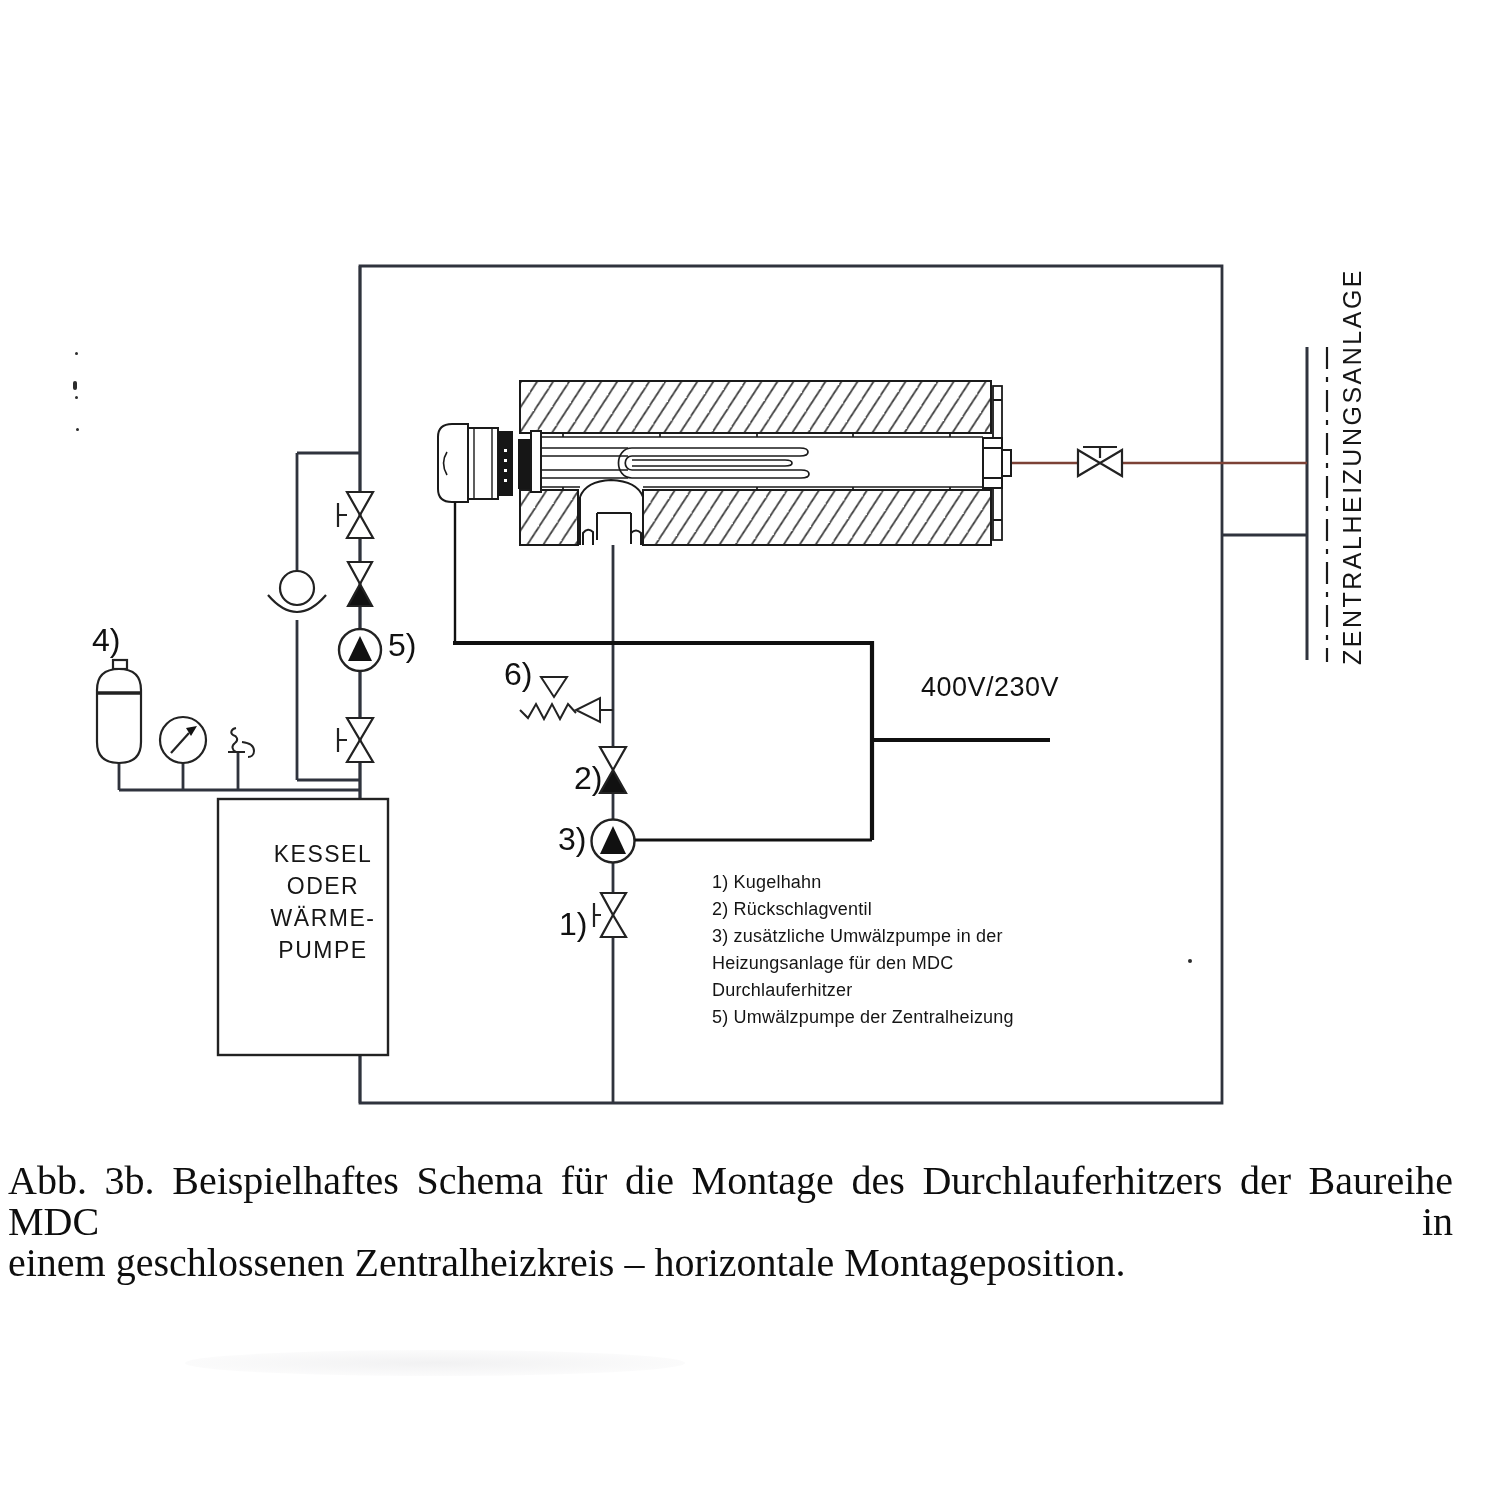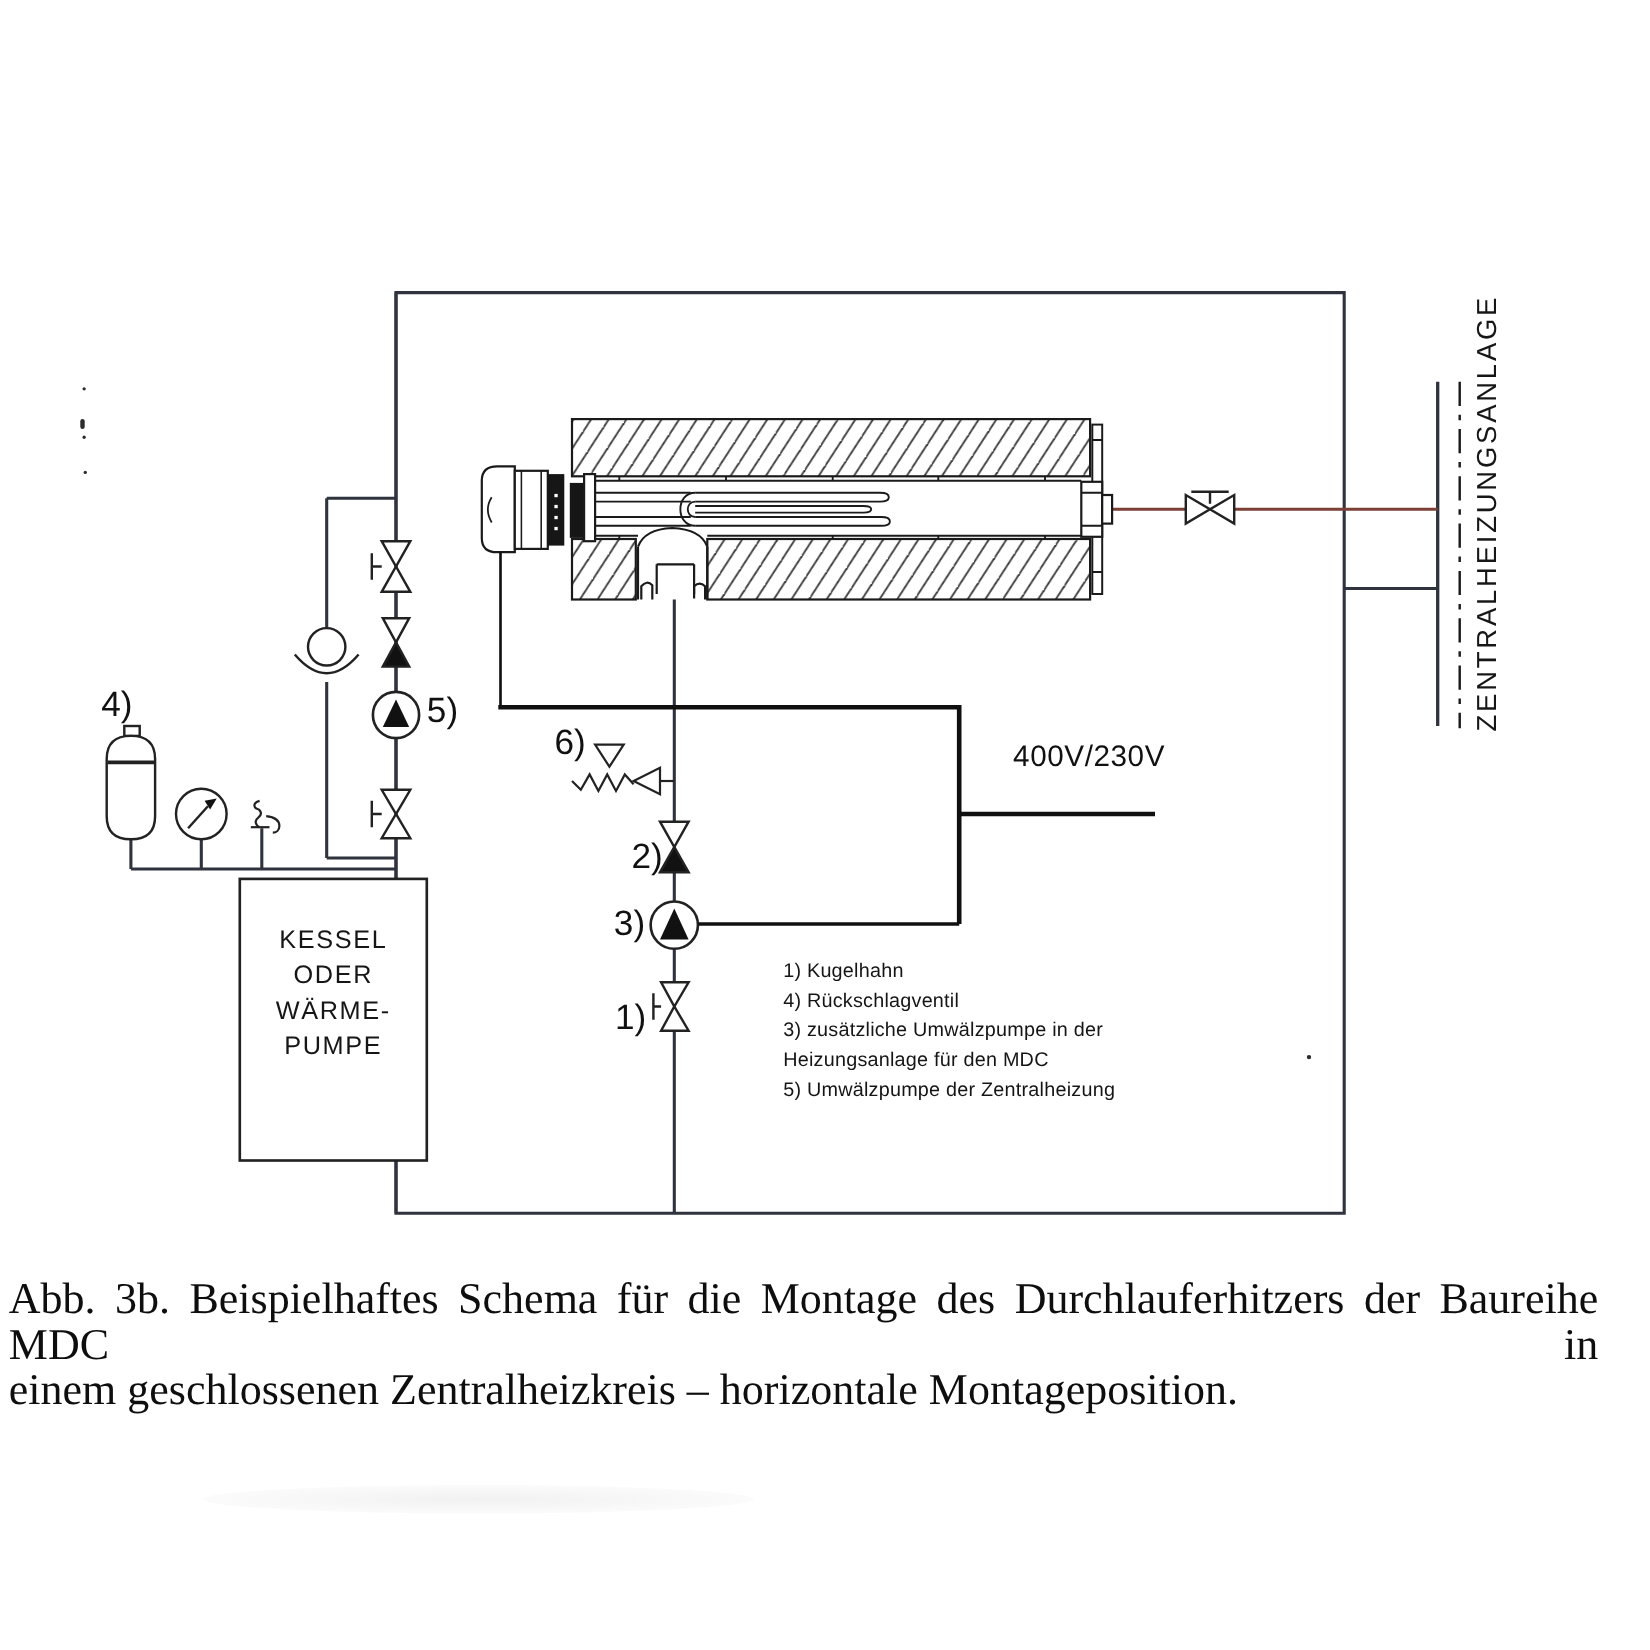--- a/index.html
+++ b/index.html
@@ -9,7 +9,7 @@
   svg{position:absolute;left:0;top:0;}
   .callout{font-size:32px;color:#111;font-family:"Liberation Sans",sans-serif;}
   .boiler-label{width:170px;text-align:center;font-size:23px;line-height:32px;
-                letter-spacing:1.5px;color:#161616;}
+                letter-spacing:1.5px;color:#161616;padding-left:20px;}
   .power-label{font-size:27px;letter-spacing:0.5px;color:#111;}
   .legend{width:470px;font-size:18px;line-height:27px;letter-spacing:0.2px;color:#151515;}
   .legend div{white-space:nowrap;}

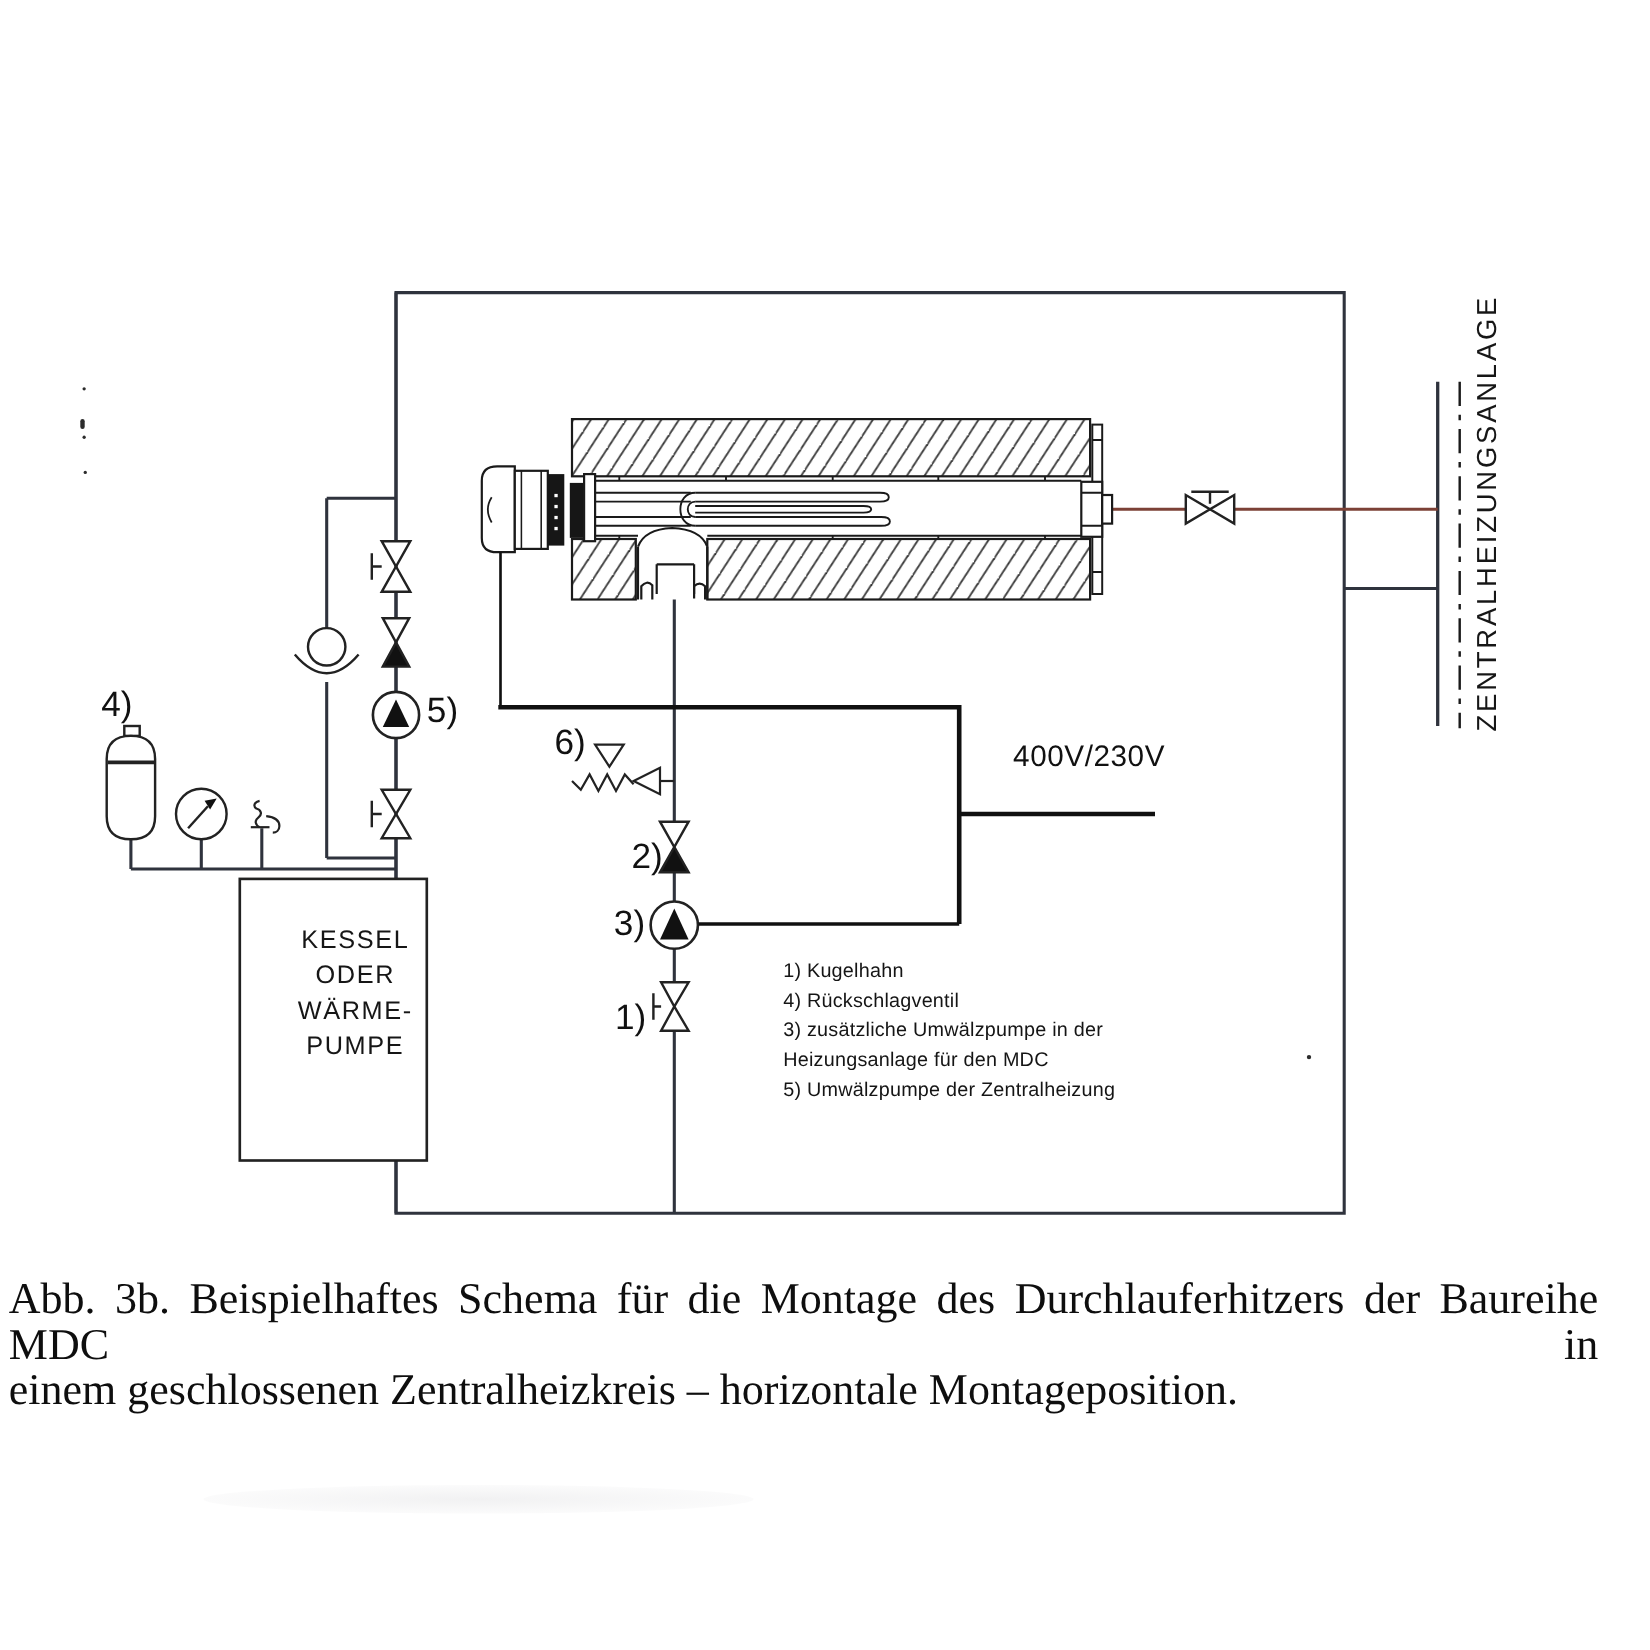--- a/index.html
+++ b/index.html
@@ -208,7 +208,7 @@
 
   <div class="abs legend" style="left:712px;top:869px;">
     <div>1) Kugelhahn</div>
-    <div>4) Rückschlagventil</div>
+    <div>2) Rückschlagventil</div>
     <div>3) zusätzliche Umwälzpumpe in der</div>
     <div>Heizungsanlage für den MDC</div>
     <div>5) Umwälzpumpe der Zentralheizung</div>

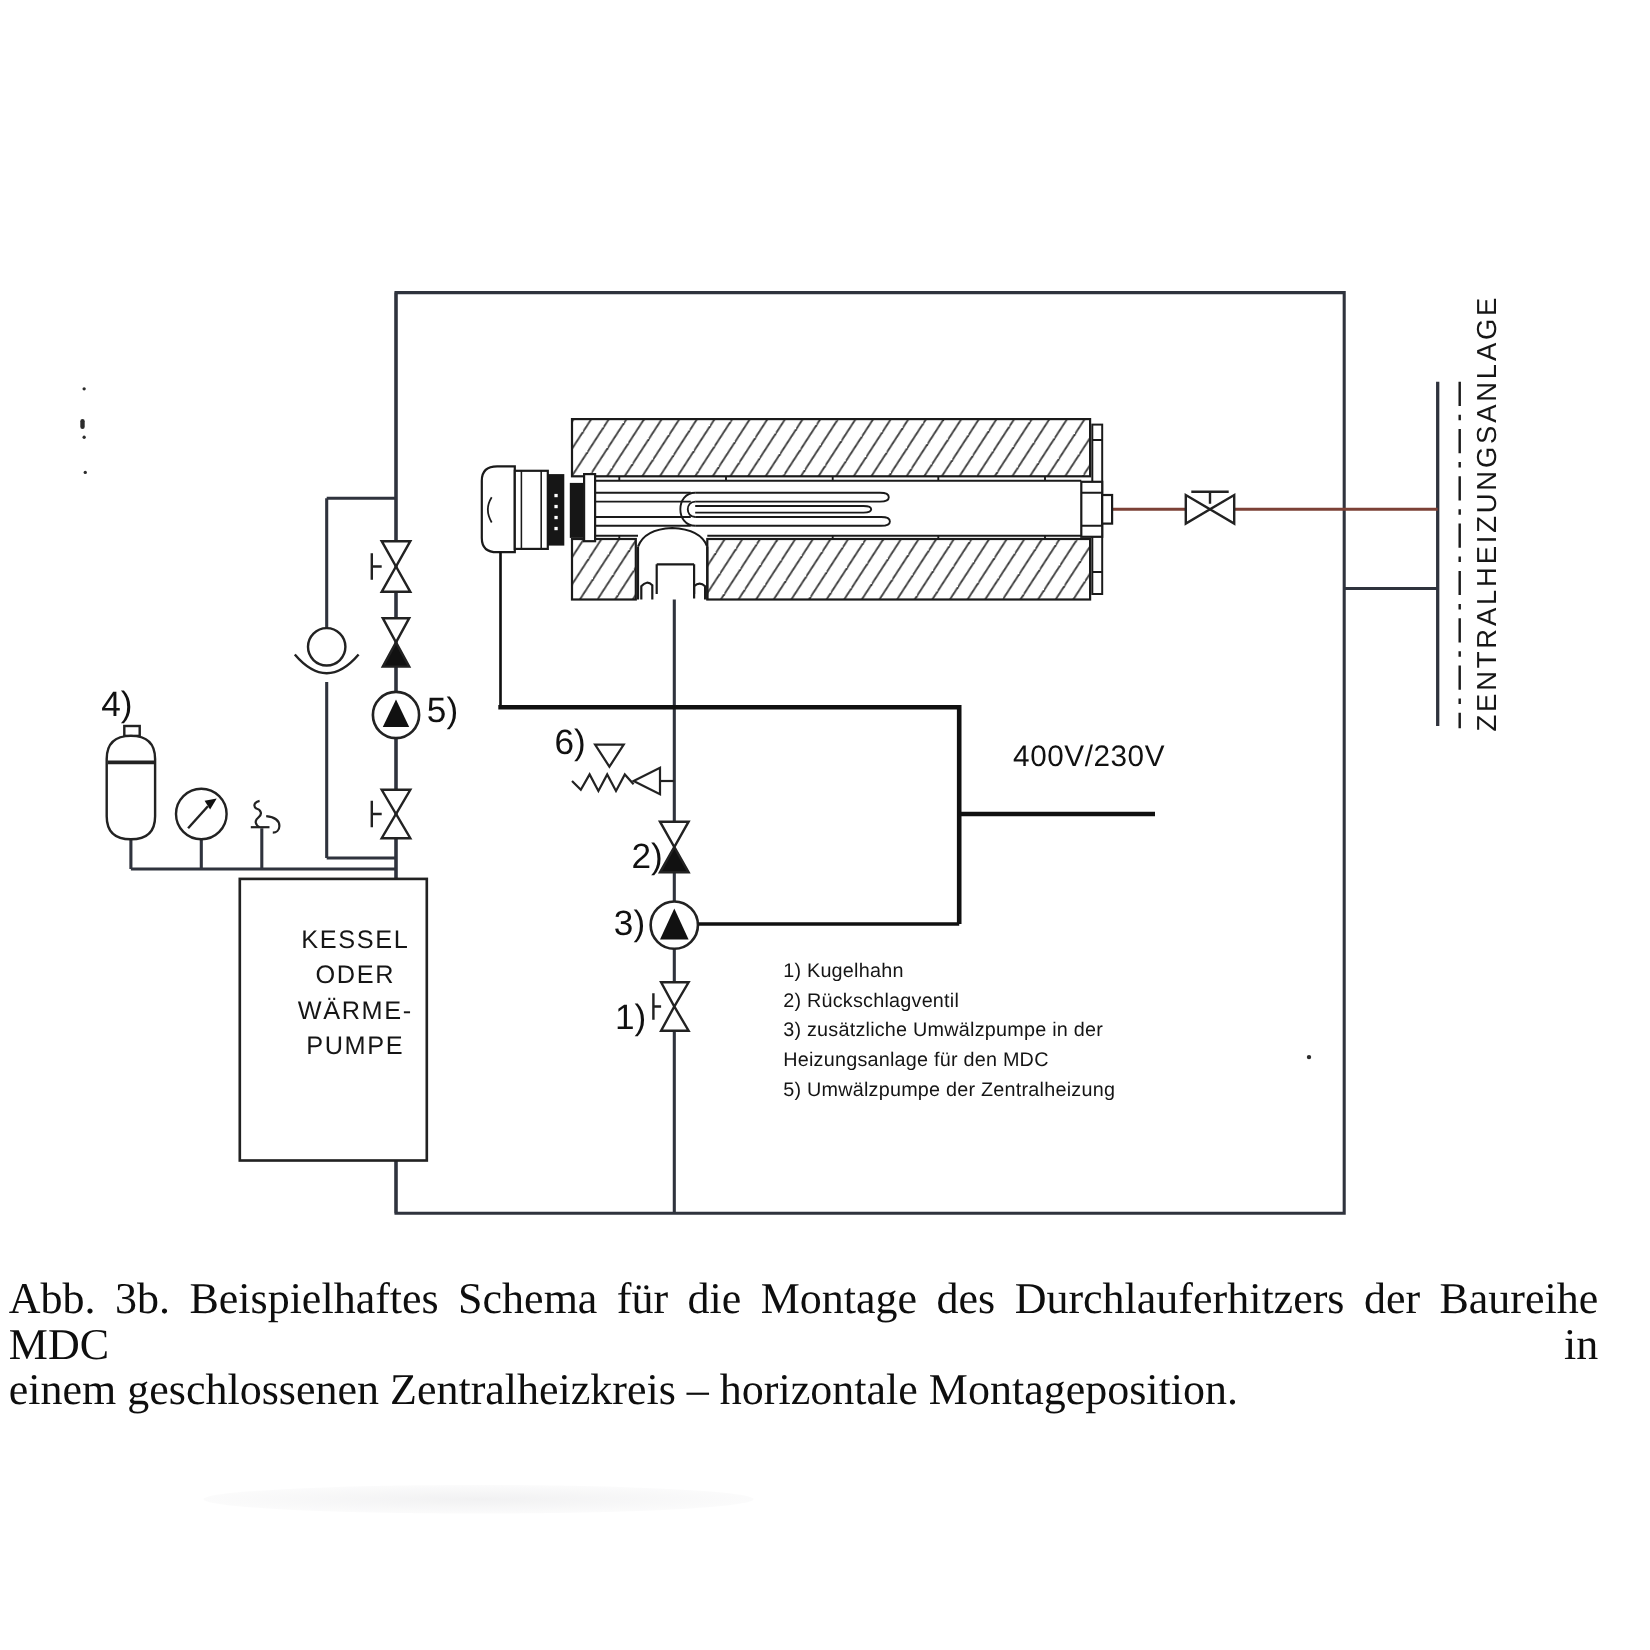--- a/index.html
+++ b/index.html
@@ -211,6 +211,7 @@
     <div>2) Rückschlagventil</div>
     <div>3) zusätzliche Umwälzpumpe in der</div>
     <div>Heizungsanlage für den MDC</div>
+    <div>Durchlauferhitzer</div>
     <div>5) Umwälzpumpe der Zentralheizung</div>
   </div>
 

